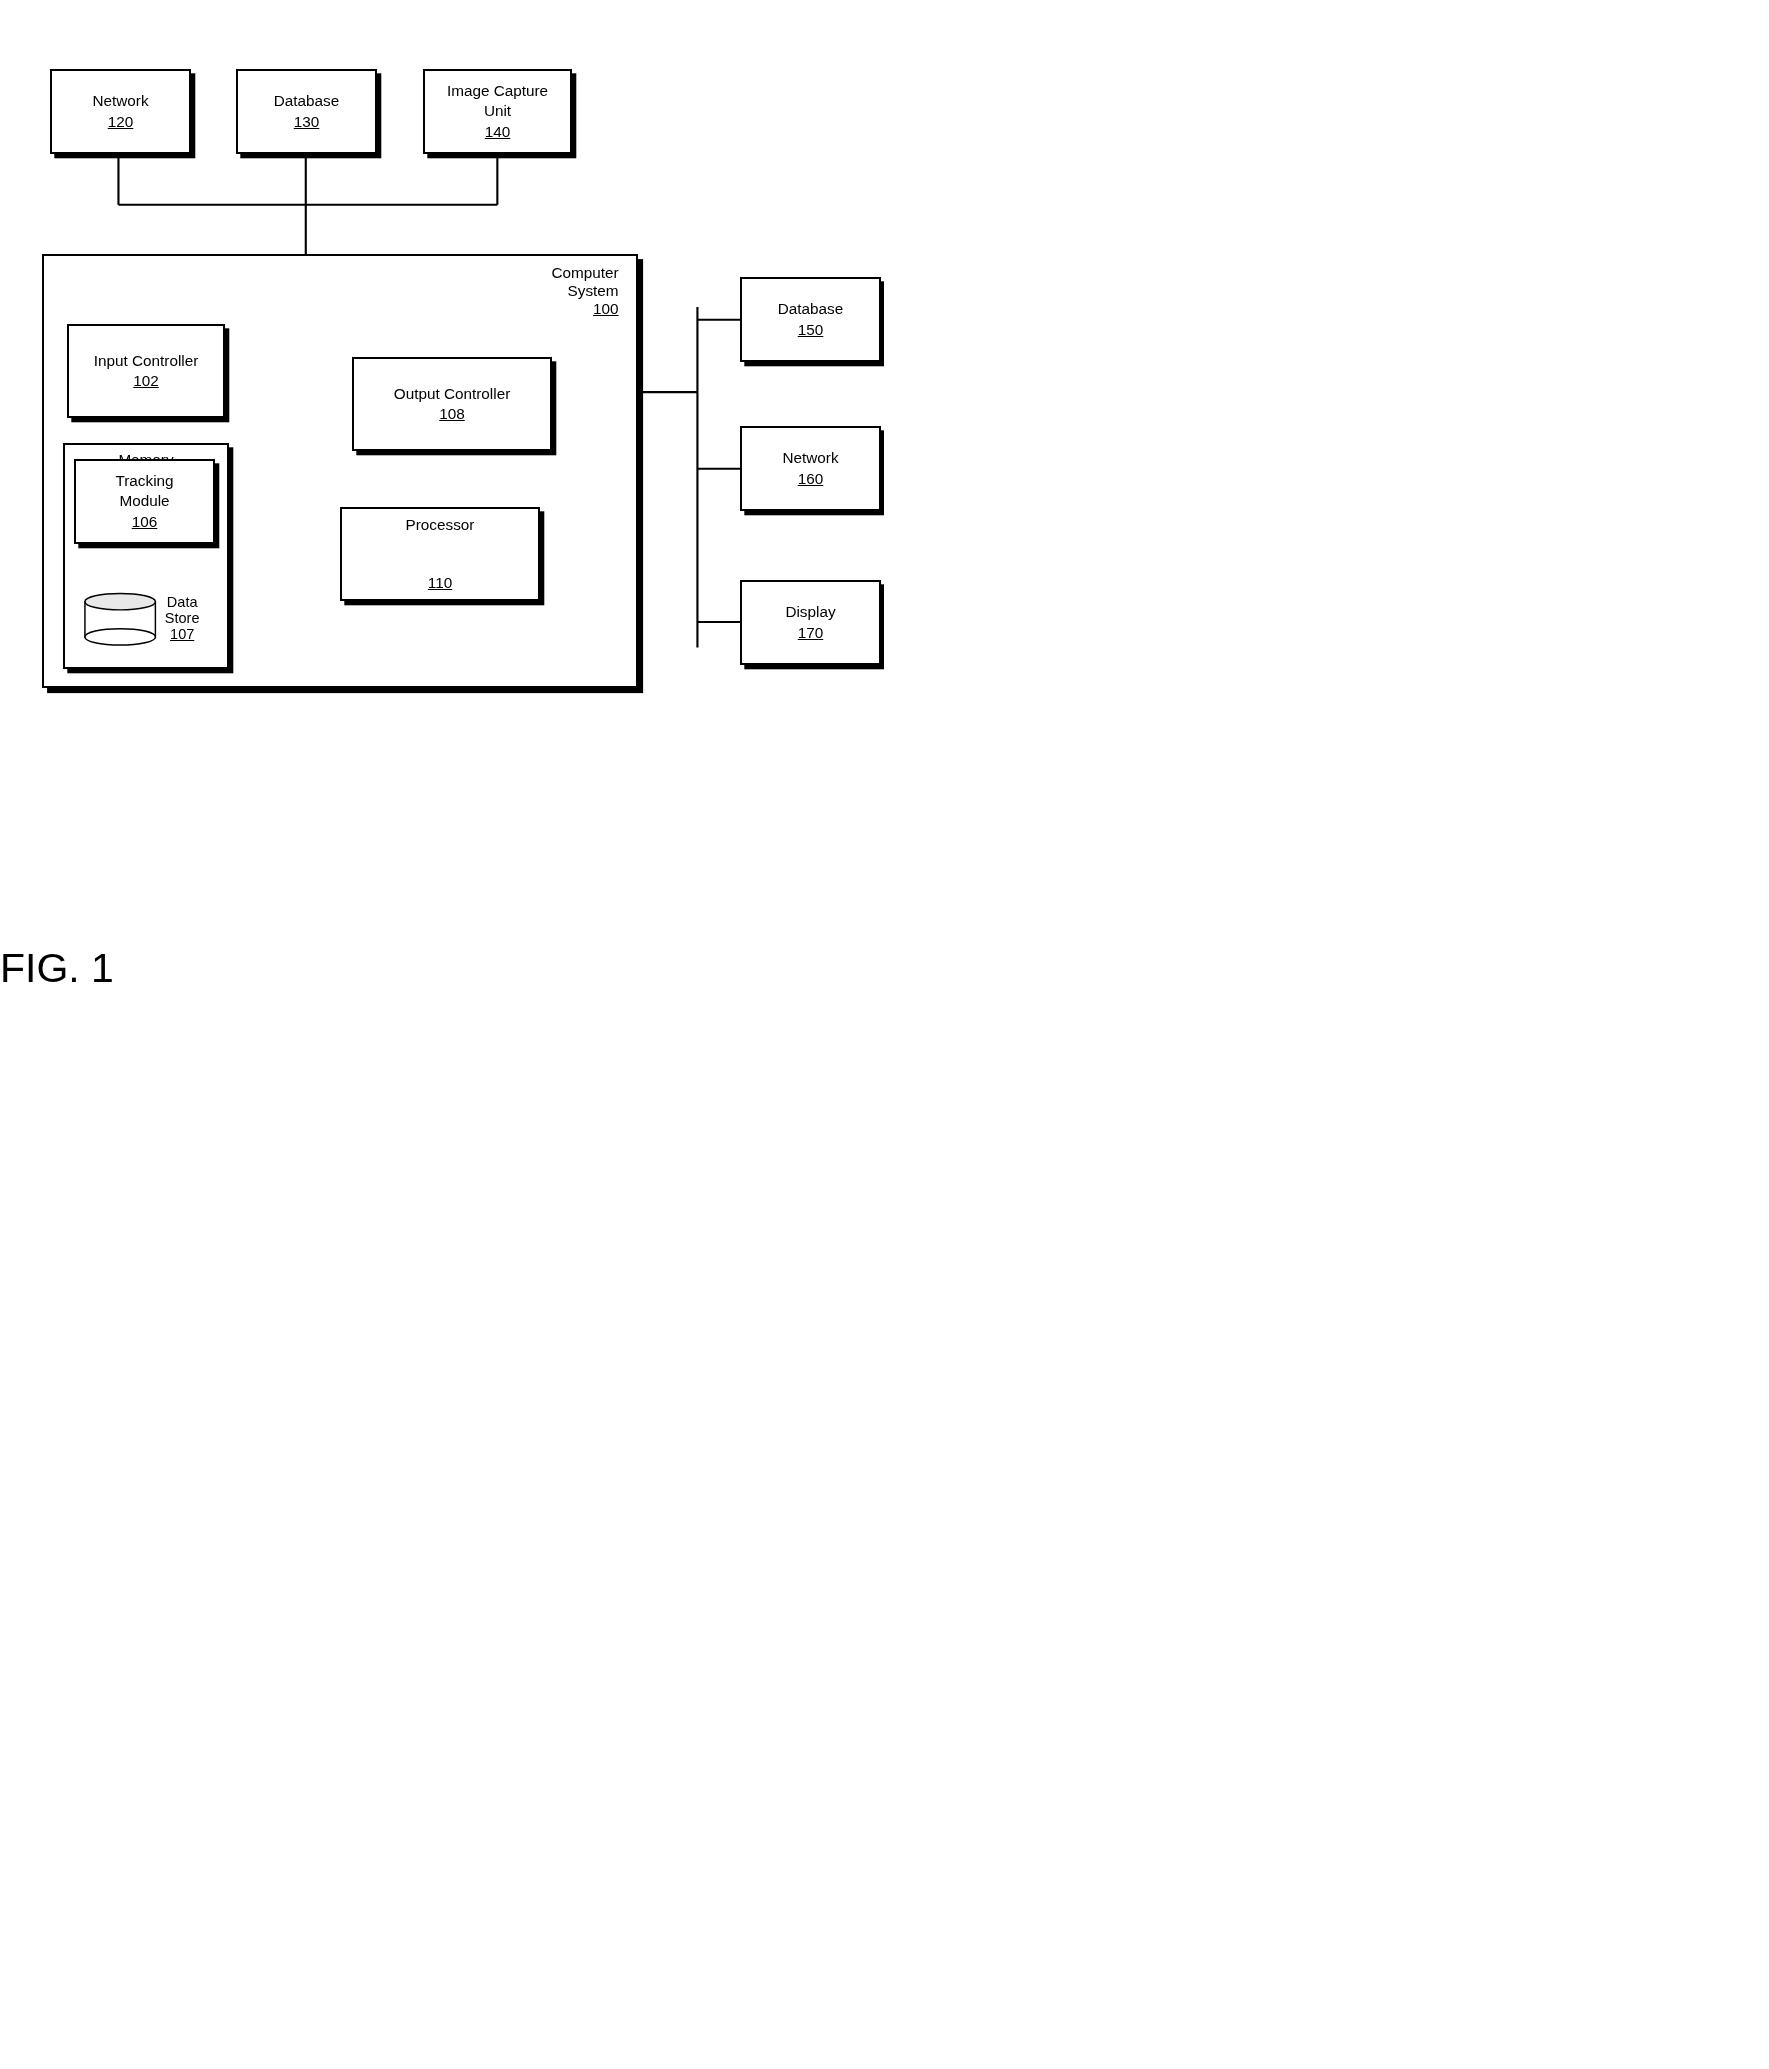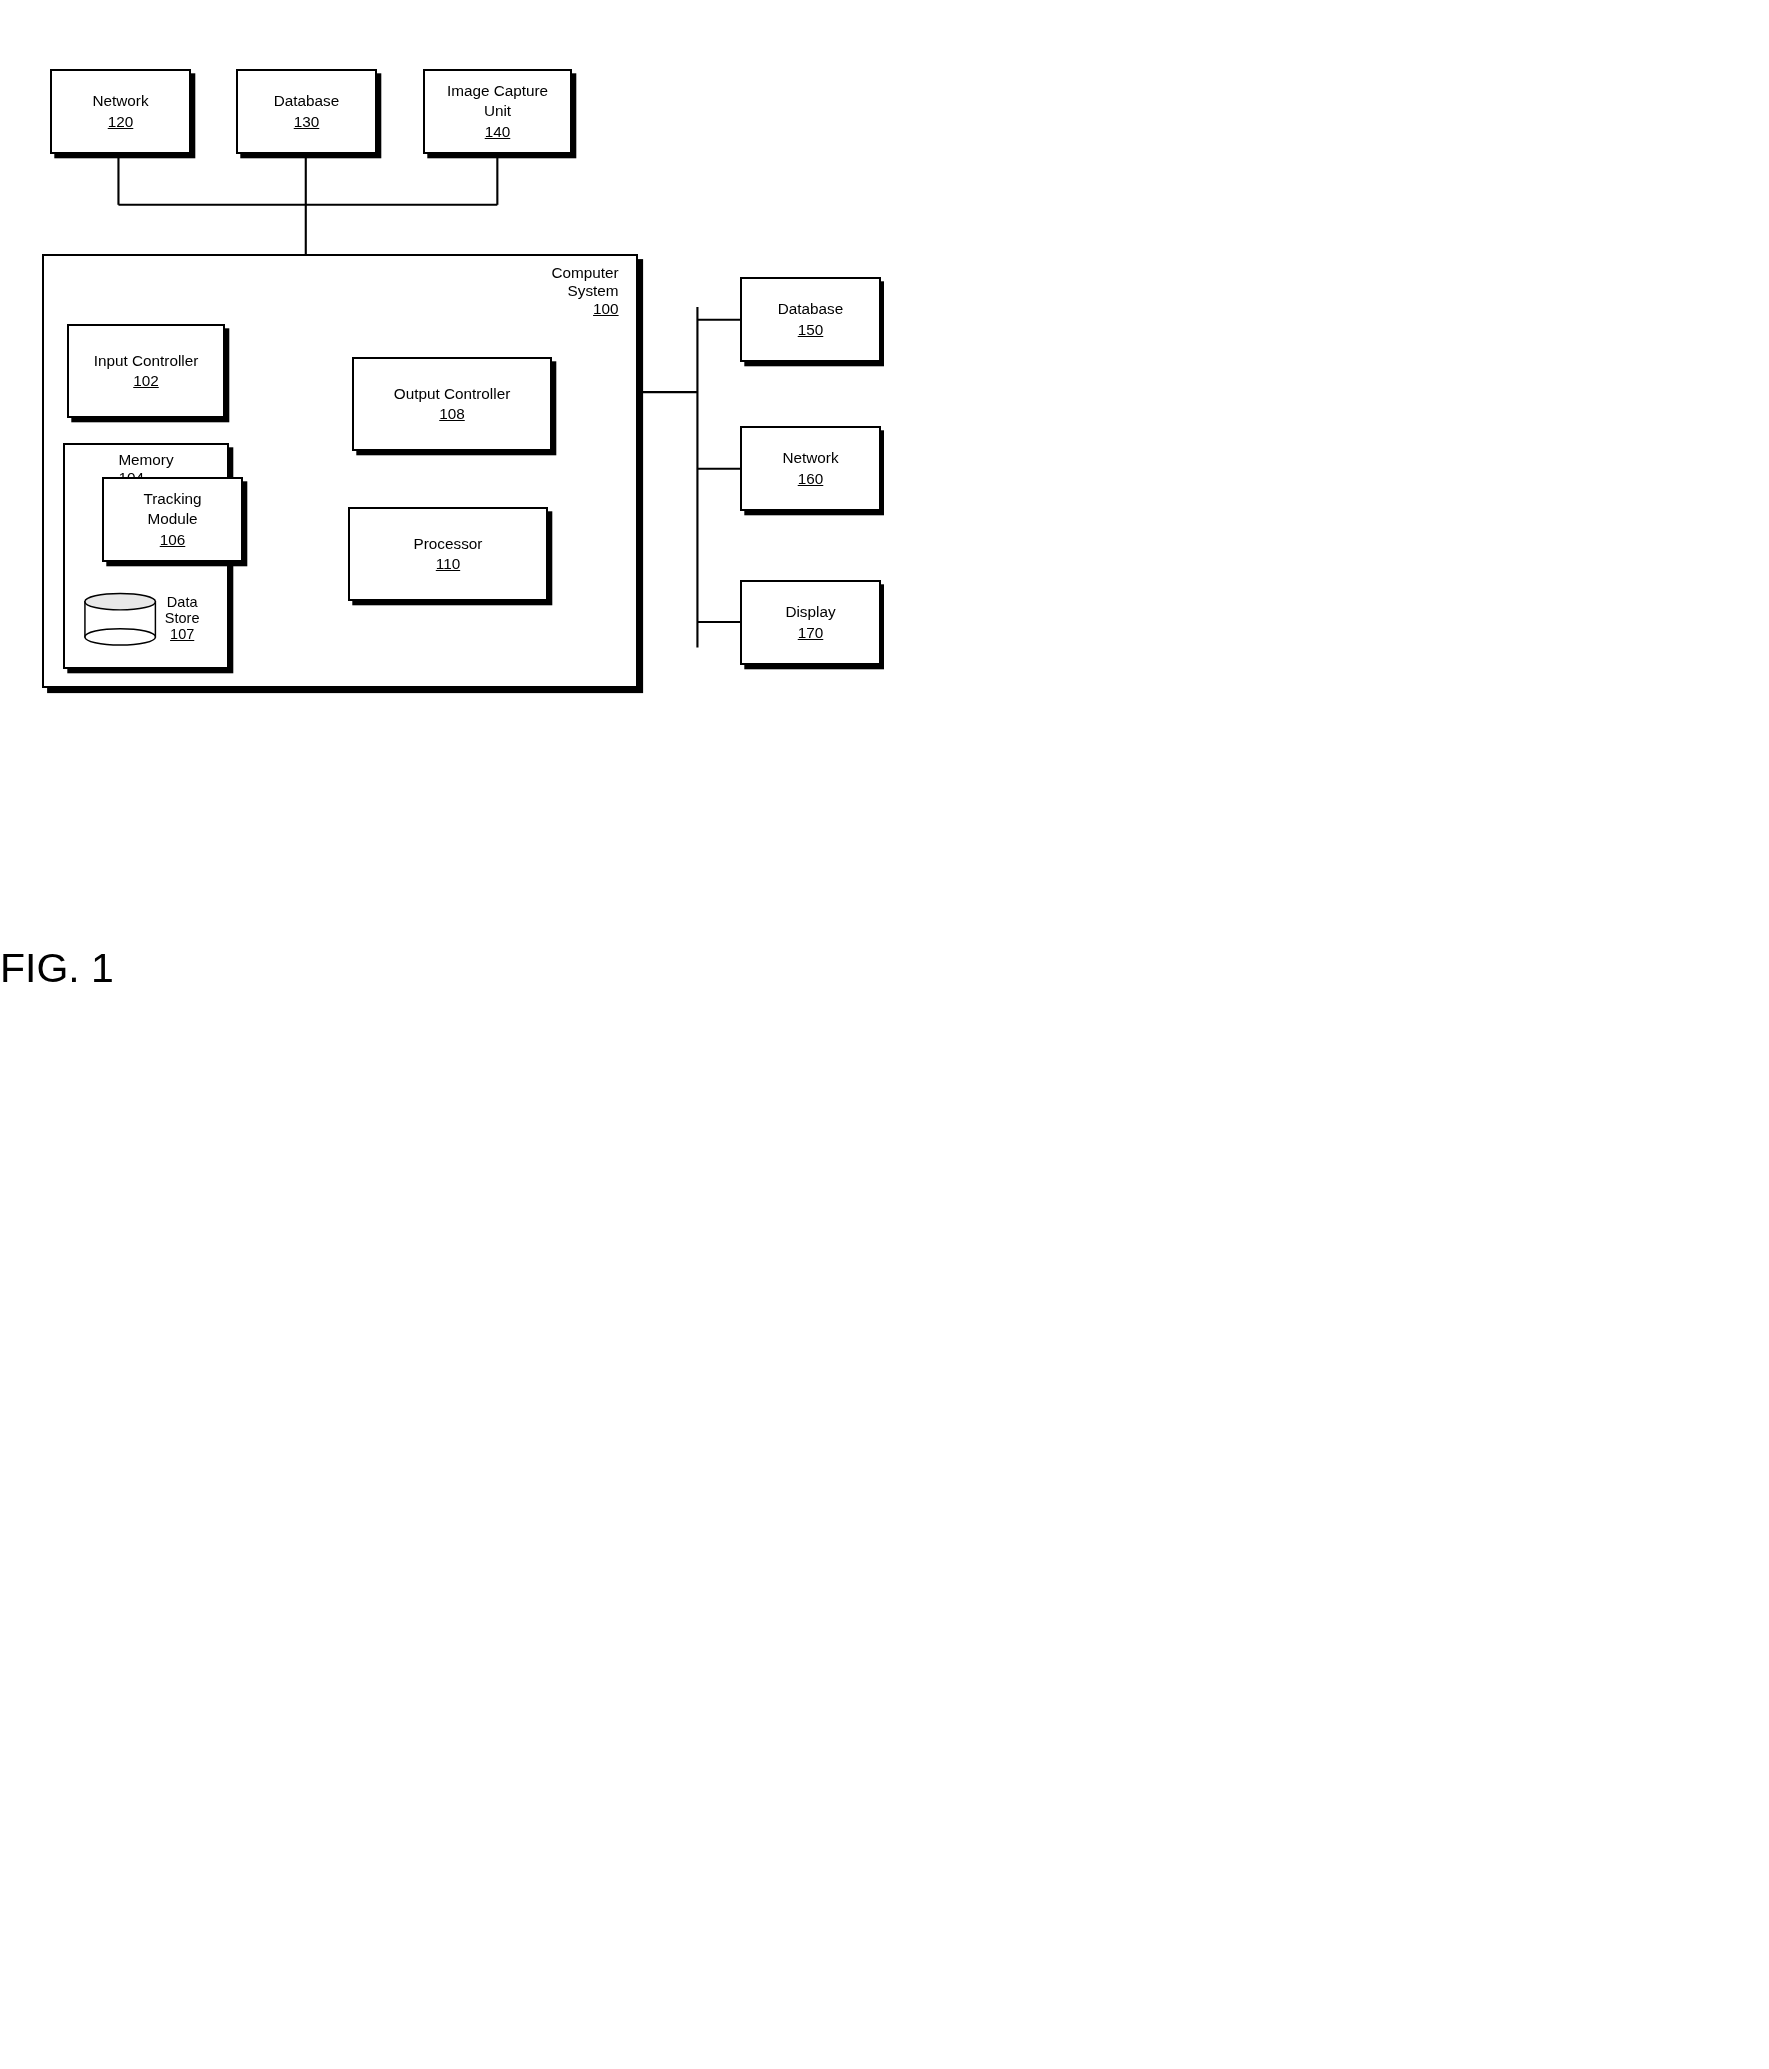--- a/index.html
+++ b/index.html
@@ -161,7 +161,7 @@
     </div>
   </div>
 
-  <div class="box" style="left:58px; top:451px; width:141px; height:85px;margin-left:28px;">
+  <div class="box" style="left:58px; top:433px; width:141px; height:85px;">
     <span class="label">Tracking<br>Module</span>
     <span class="ref">106</span>
   </div>

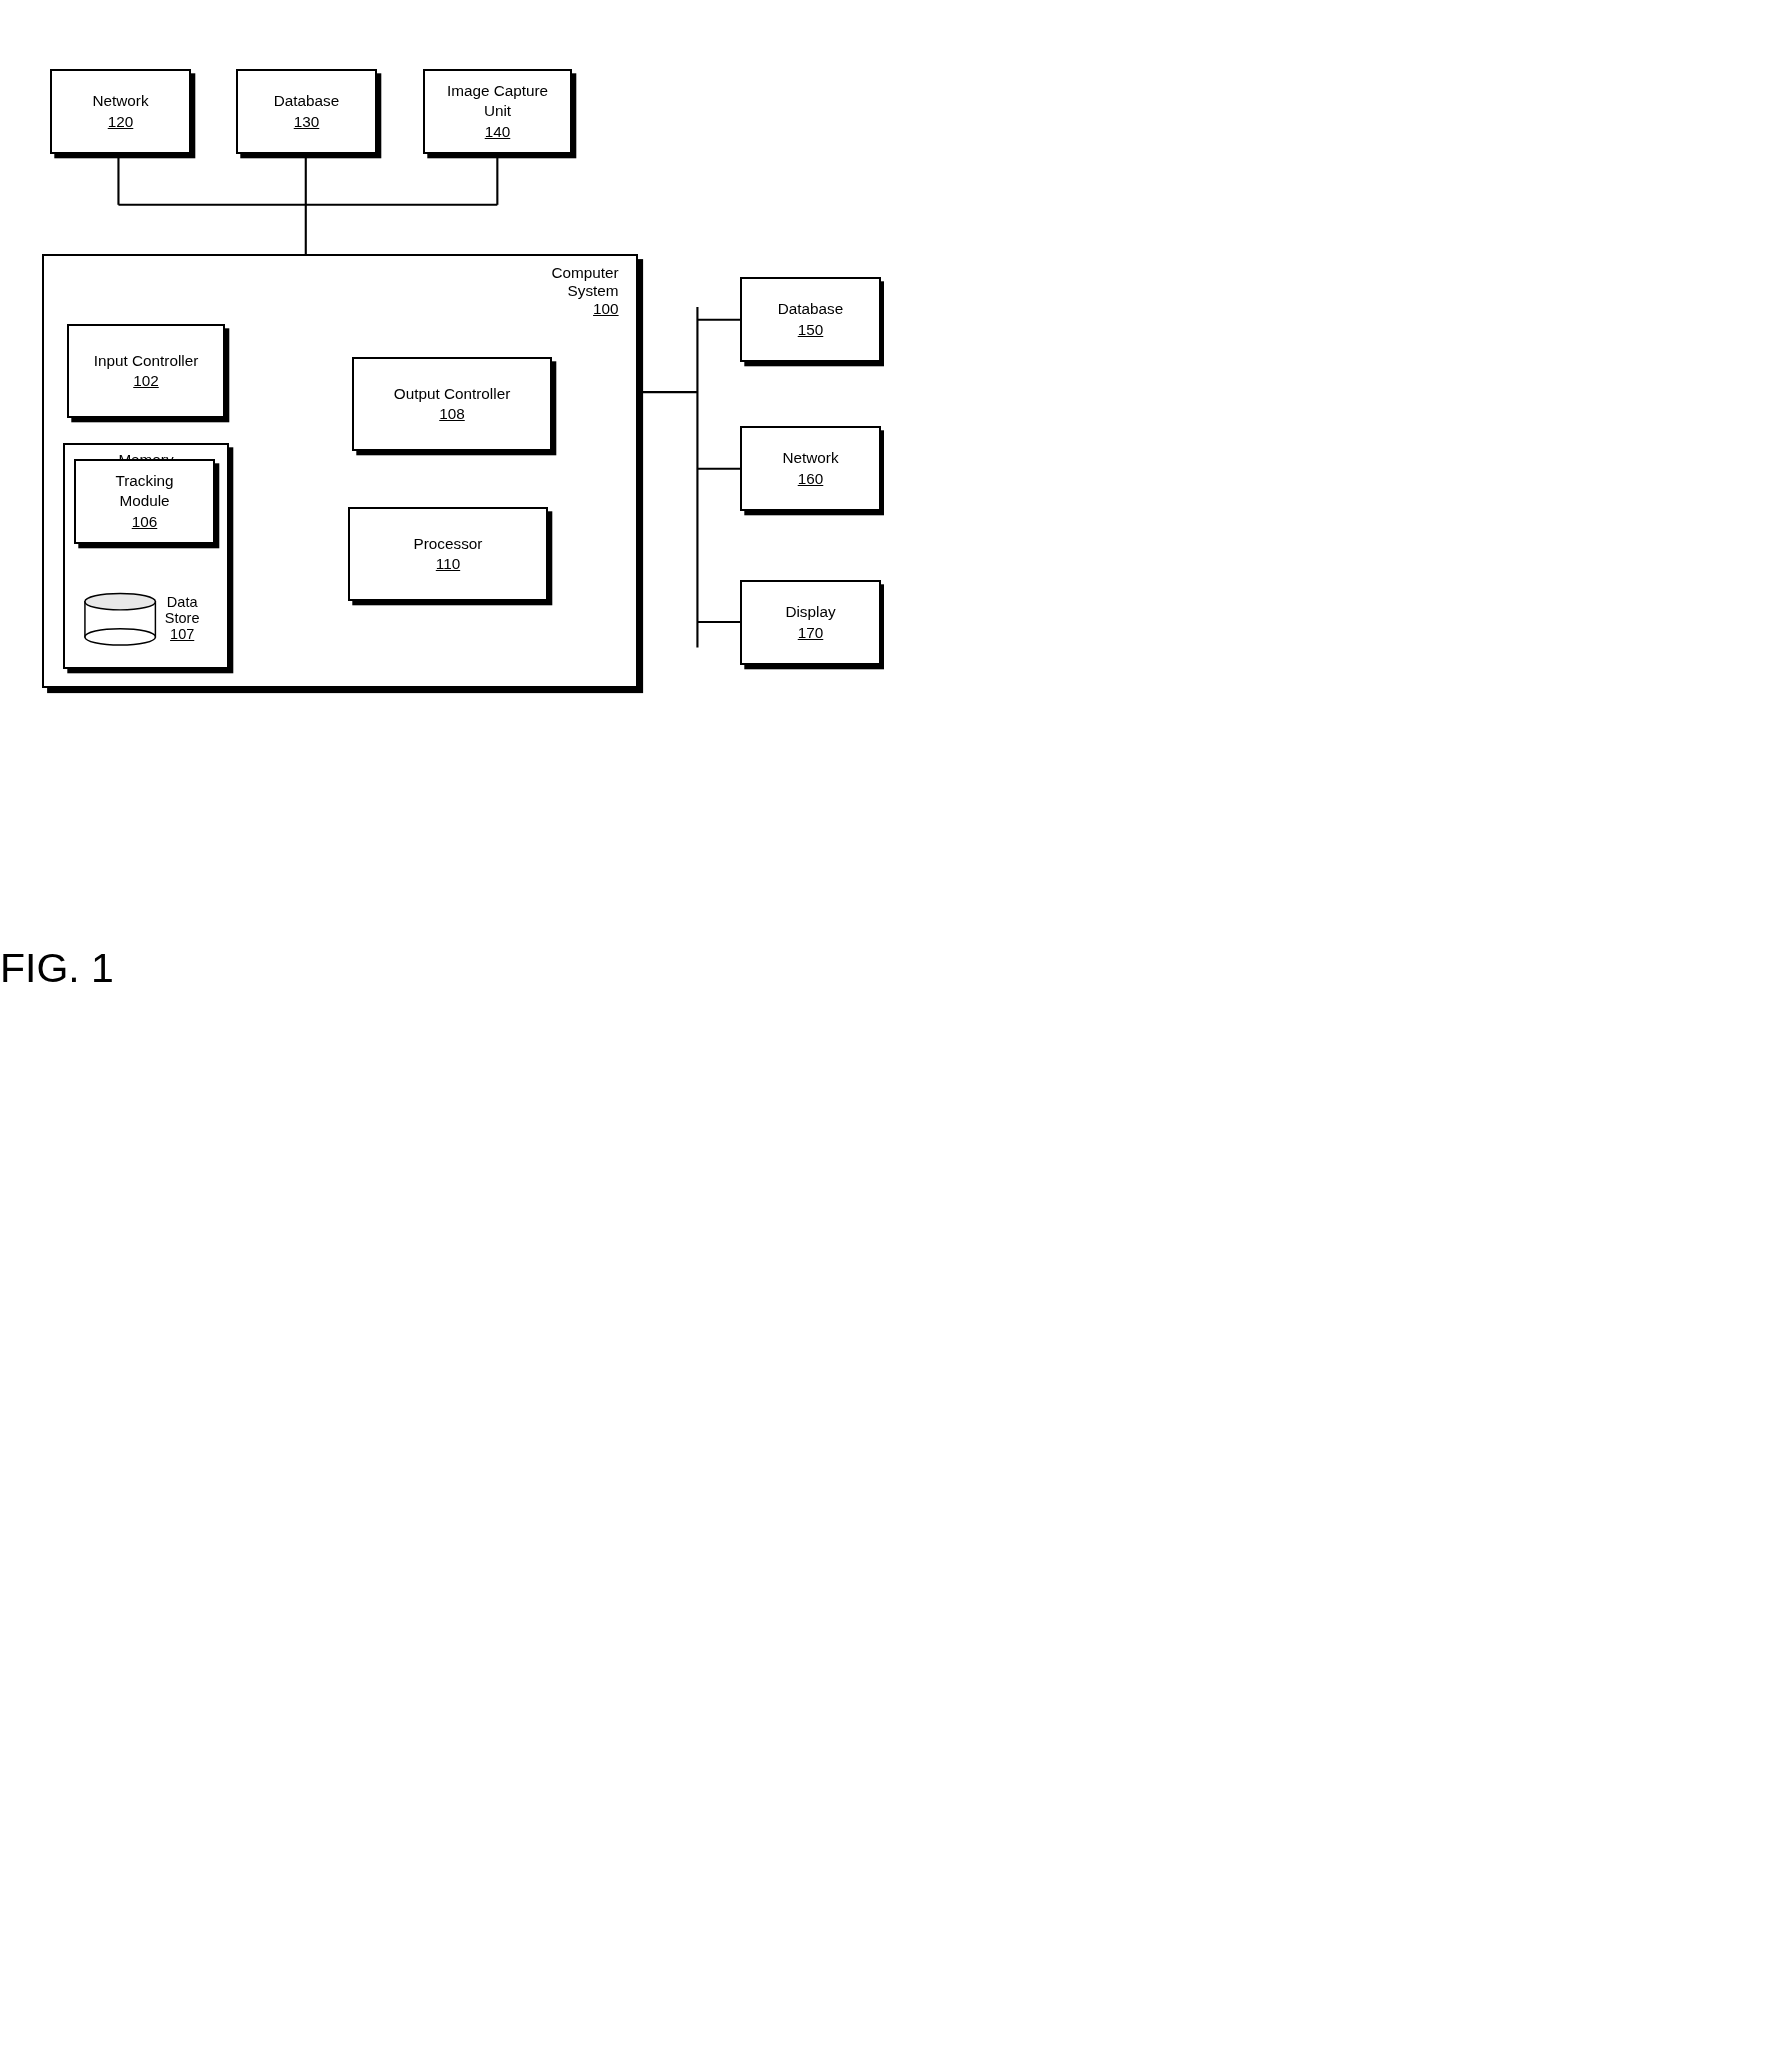--- a/index.html
+++ b/index.html
@@ -186,7 +186,7 @@
     <span class="ref">108</span>
   </div>
 
-  <div class="box" style="left:332px; top:481px; width:200px; height:94px;">
+  <div class="box" style="left:324px; top:481px; width:200px; height:94px;justify-content:space-between;">
     <span class="label">Processor</span>
     <span class="ref">110</span>
   </div>

